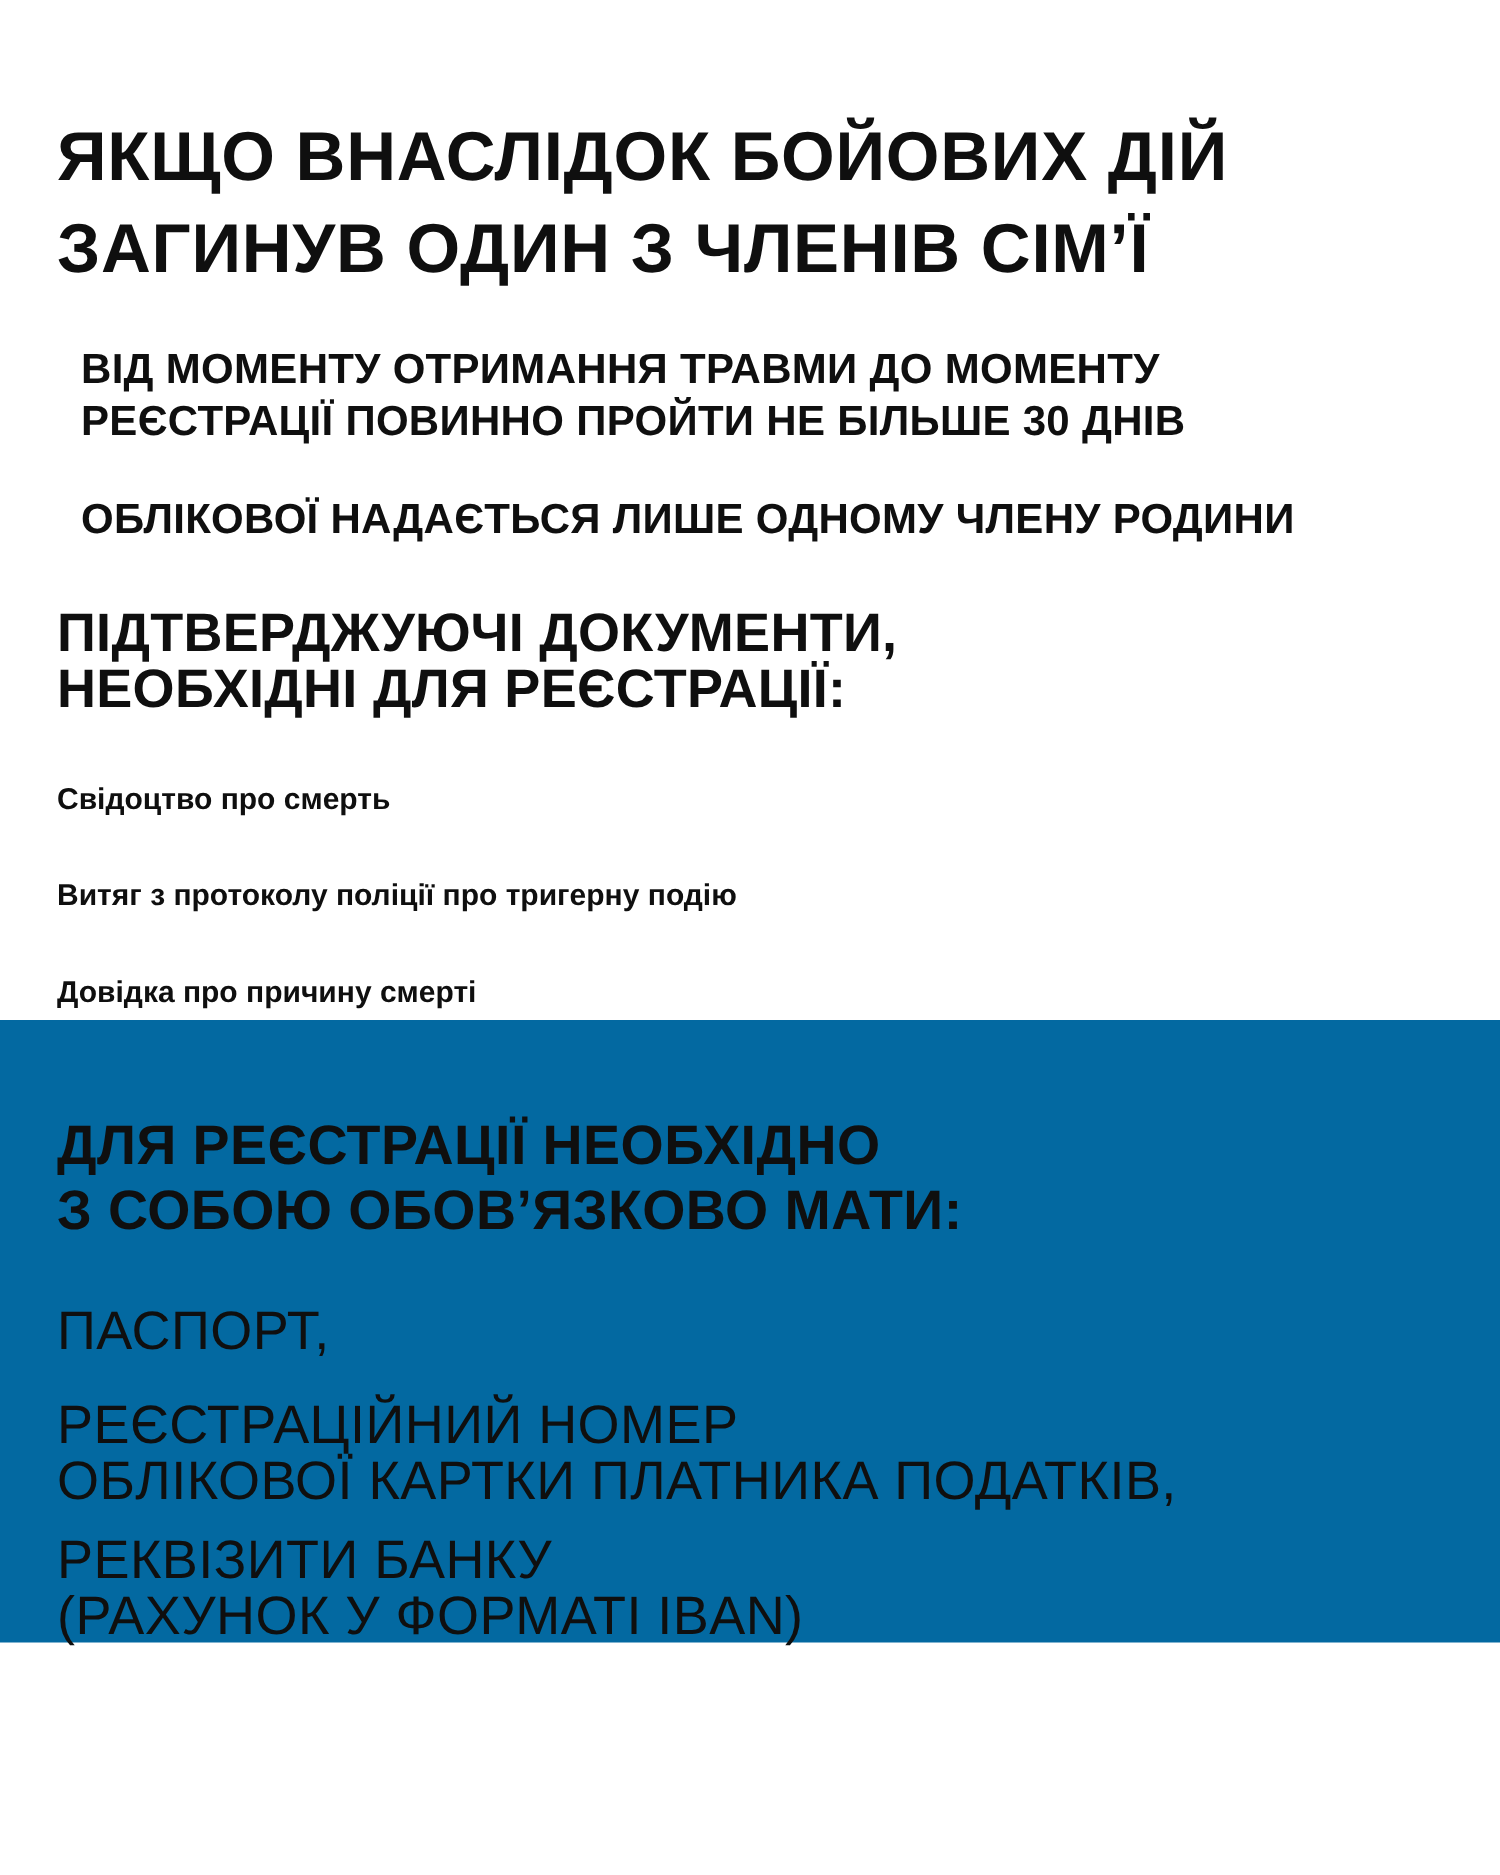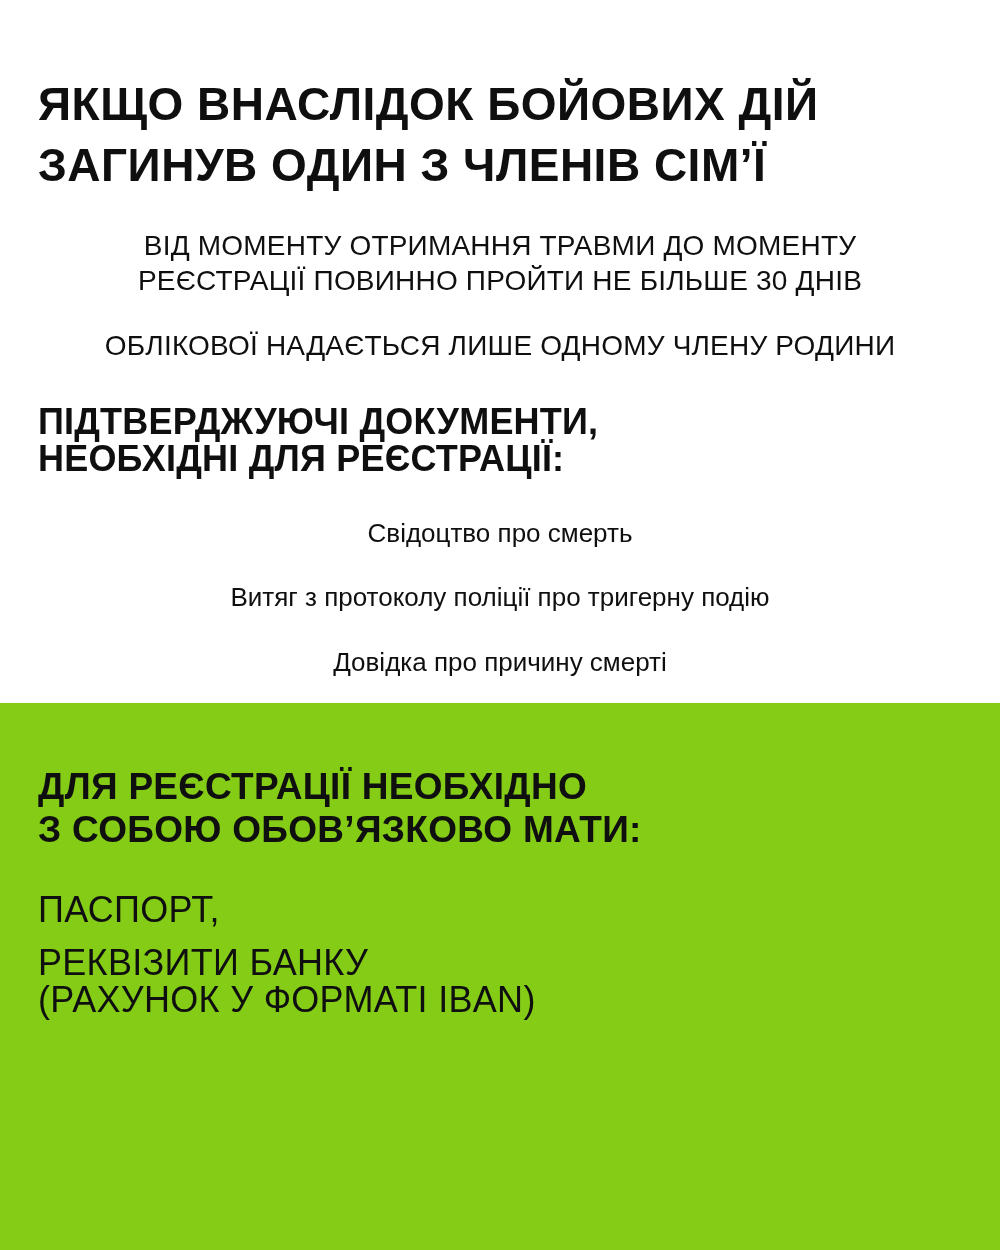--- a/index.html
+++ b/index.html
@@ -16,7 +16,7 @@
   }
   .poster {
     width: 1000px;
-    height: 1250px;
+    height: 1084px;
     display: flex;
     flex-direction: column;
   }

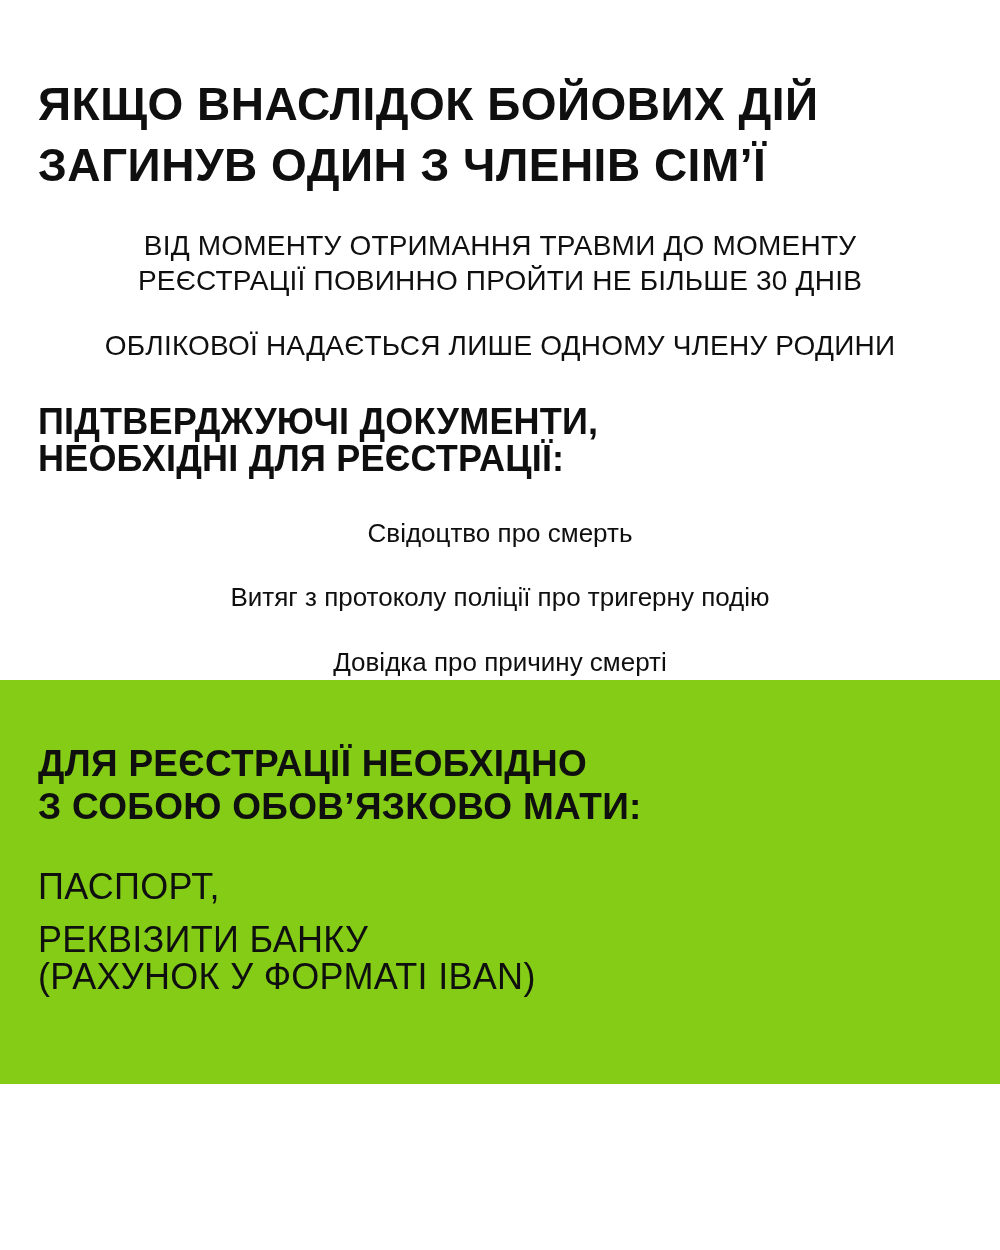--- a/index.html
+++ b/index.html
@@ -48,9 +48,8 @@
     margin: 16px;
     font-size: 28px;
     line-height: 35px;
-    font-weight: 400;
+    font-weight: 700;
     letter-spacing: 0.2px;
-    text-align: center;
   }
   .note-deadline { margin-top: 32px; }
   .note-single   { margin-top: 30px; }

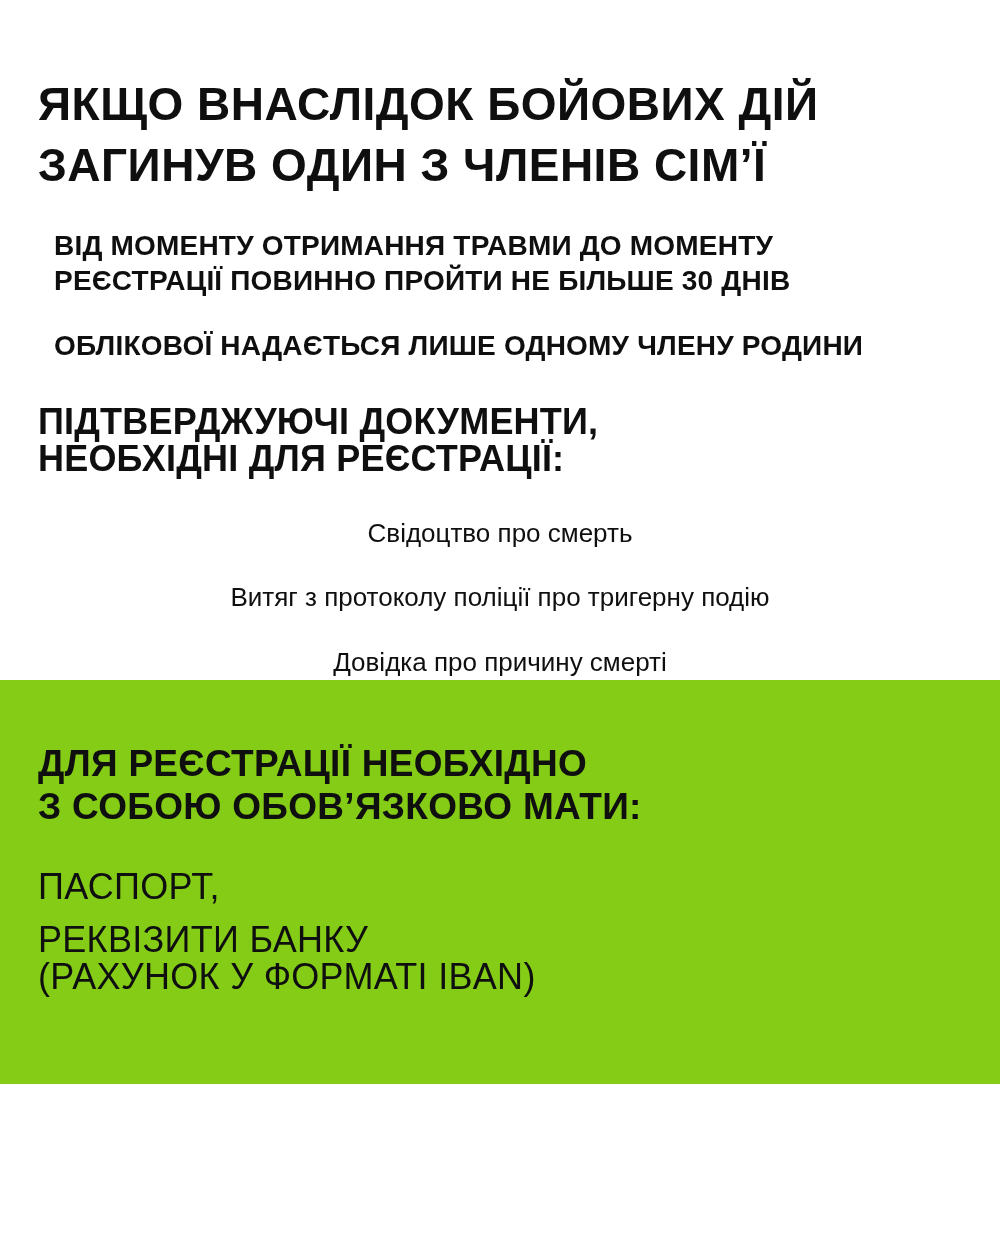--- a/index.html
+++ b/index.html
@@ -63,10 +63,9 @@
   }
   .doc-item {
     margin: 0;
-    font-size: 26px;
+    font-size: 20px;
     line-height: 36px;
-    font-weight: 400;
-    text-align: center;
+    font-weight: 700;
   }
   .doc-item-0 { margin-top: 38px; }
   .doc-item-1 { margin-top: 29px; }

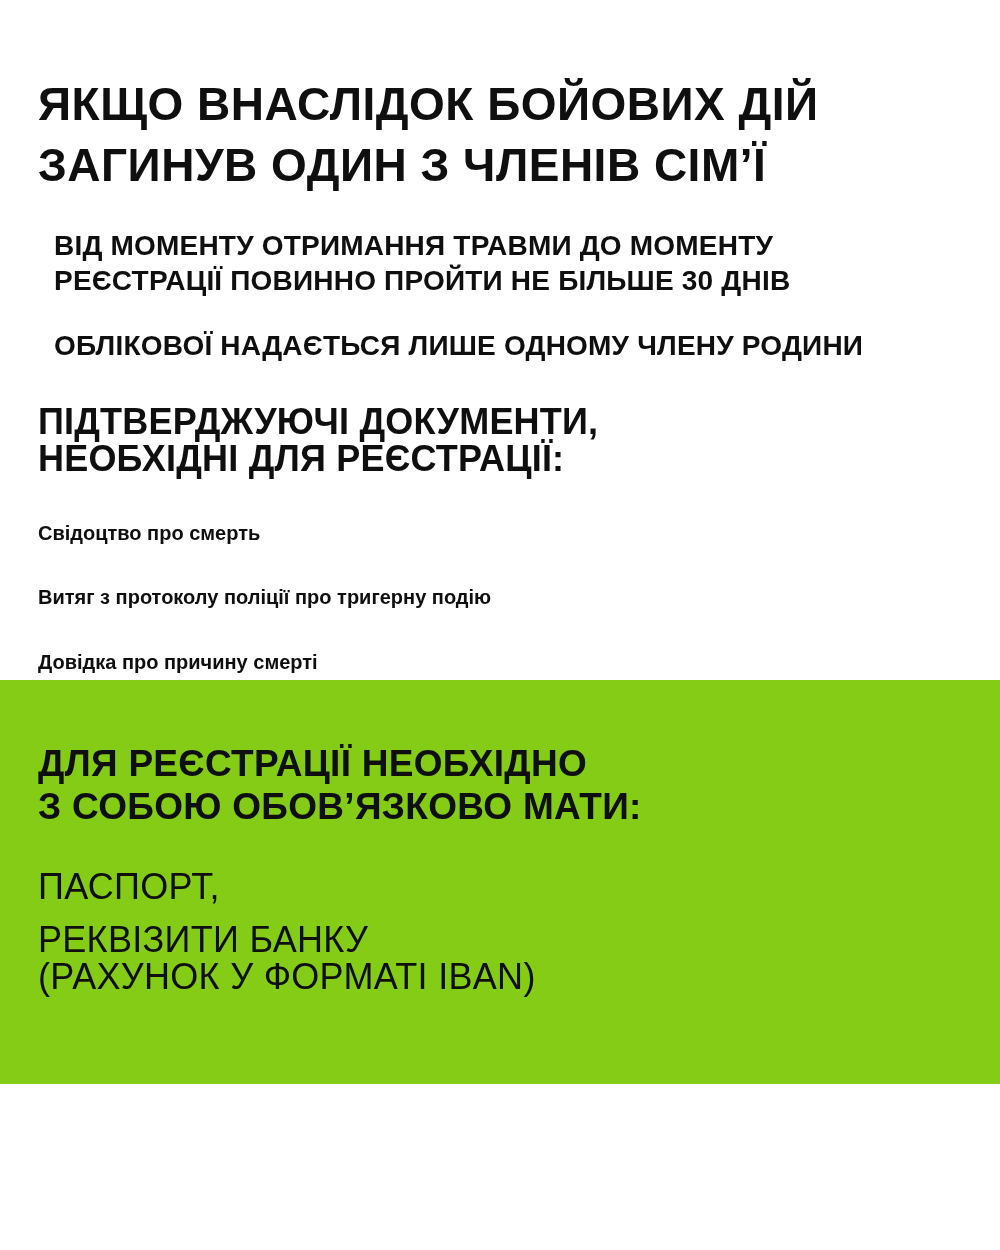--- a/index.html
+++ b/index.html
@@ -31,7 +31,7 @@
   }
   .pink-section {
     height: 547px;
-    background: #84cc16;
+    background: #0369a1;
     padding-top: 62px;
   }
   .pre { white-space: pre-line; }

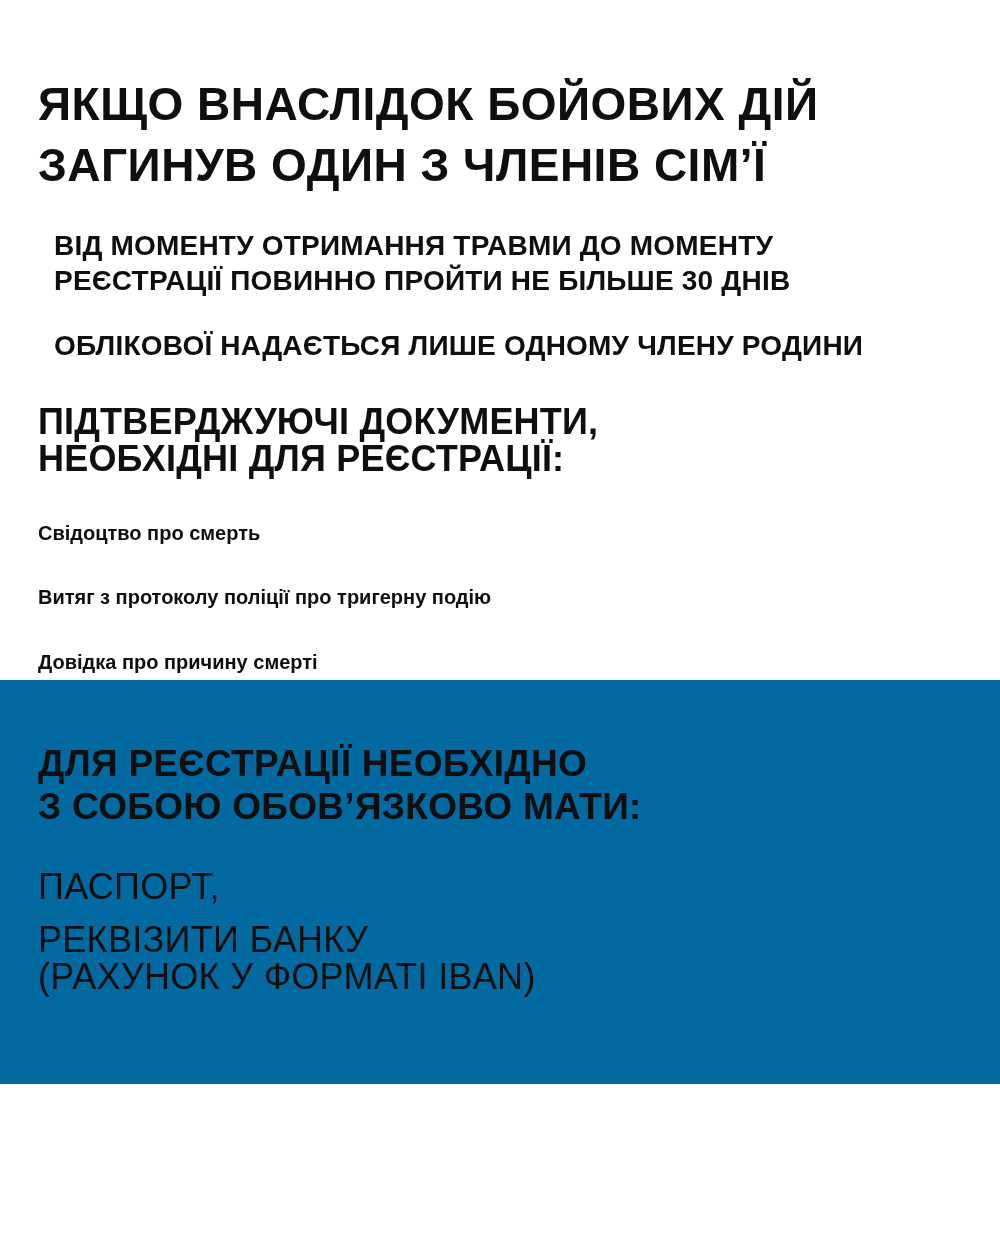--- a/index.html
+++ b/index.html
@@ -119,6 +119,8 @@
 
     <p class="pink-item pink-item-0 pre">ПАСПОРТ,</p>
 
+    <p class="pink-item pink-item-1 pre">РЕЄСТРАЦІЙНИЙ НОМЕР
+ОБЛІКОВОЇ КАРТКИ ПЛАТНИКА ПОДАТКІВ,</p>
 
     <p class="pink-item pink-item-2 pre">РЕКВІЗИТИ БАНКУ
 (РАХУНОК У ФОРМАТІ IBAN)</p>

